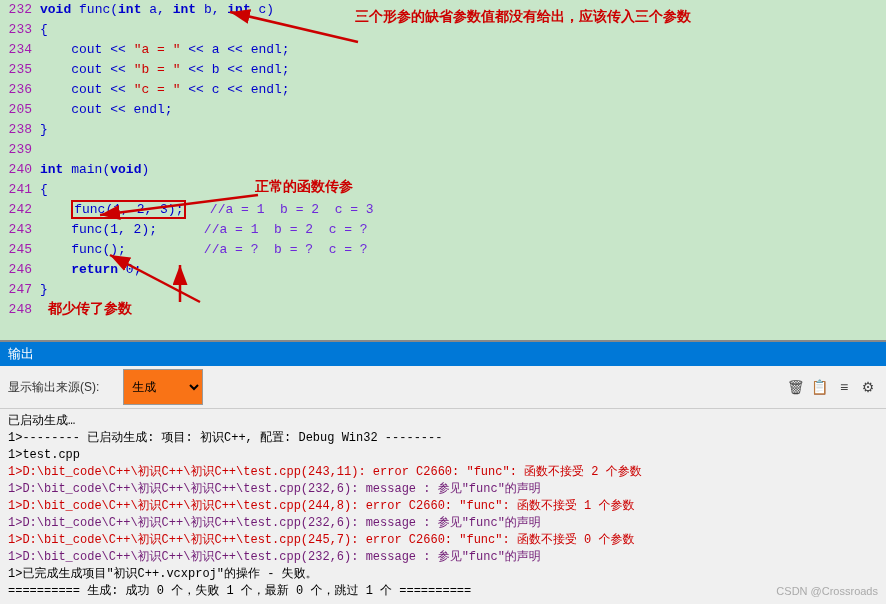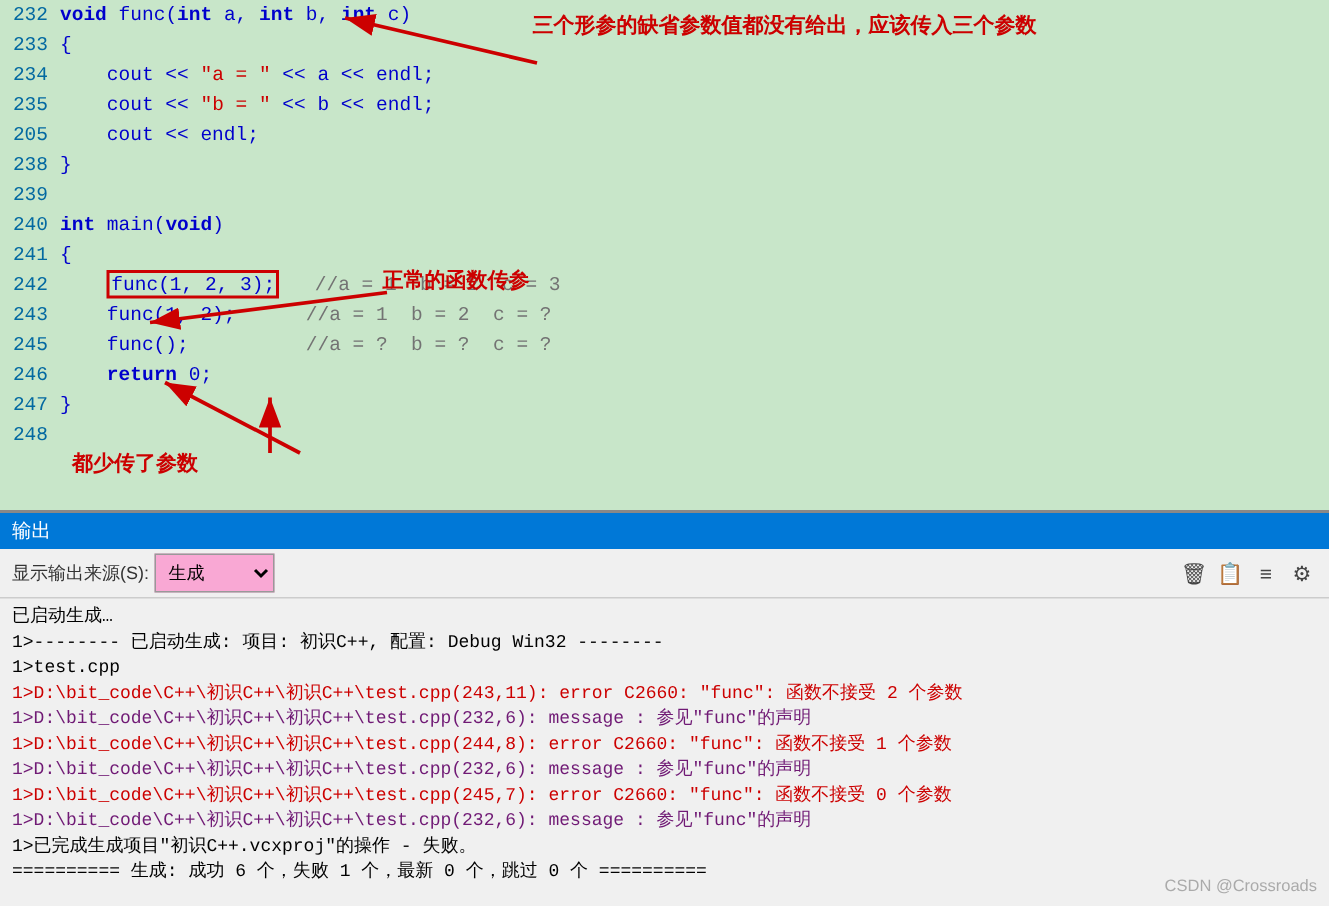--- a/index.html
+++ b/index.html
@@ -34,7 +34,7 @@
     }
 
     .line-number {
-      color: #0369a1;
+      color: #a21caf;
       width: 40px;
       min-width: 40px;
       text-align: right;

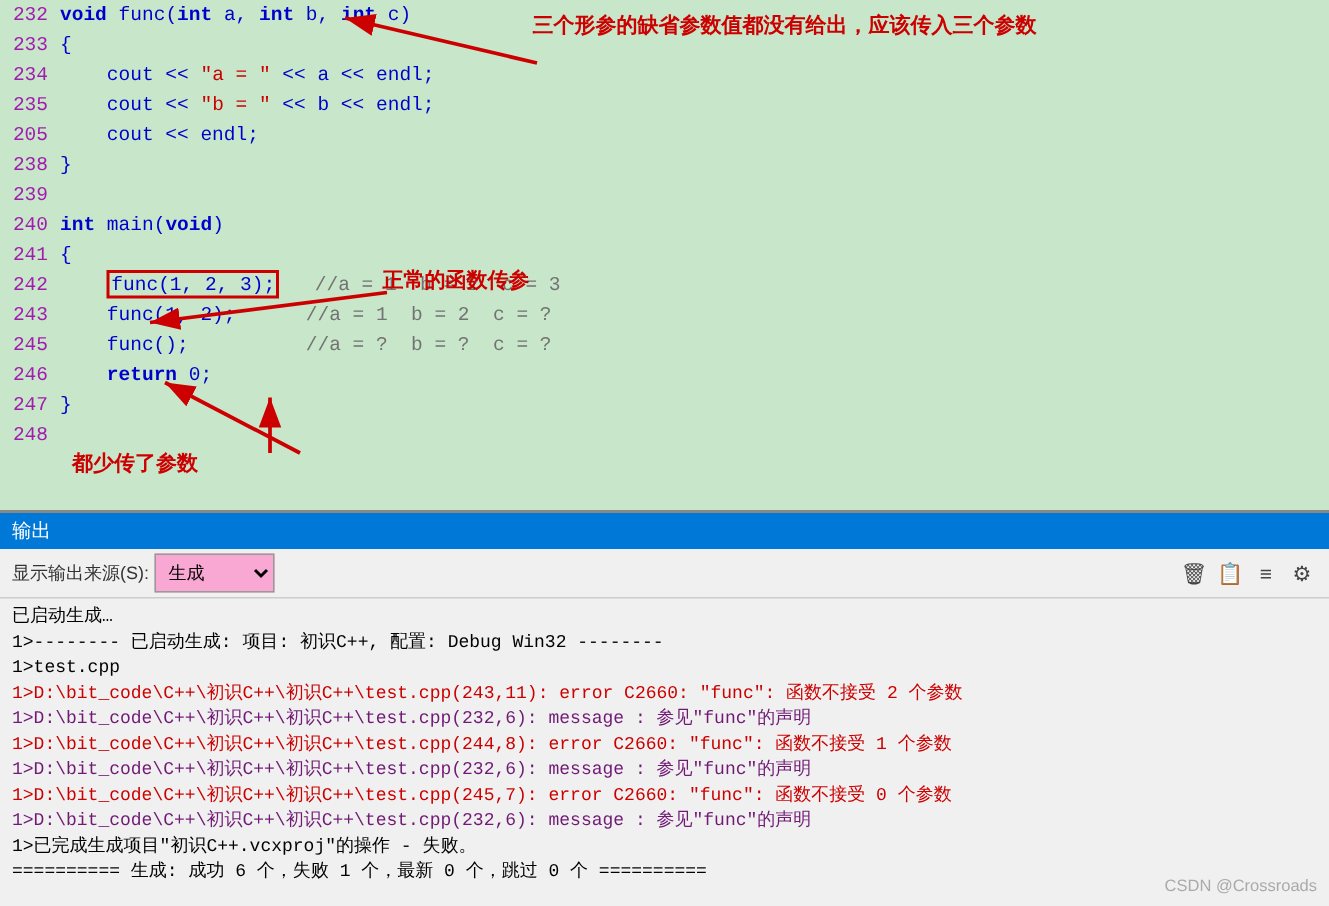--- a/index.html
+++ b/index.html
@@ -220,6 +220,10 @@
       <span class="line-content">    cout &lt;&lt; <span class="str">"b = "</span> &lt;&lt; b &lt;&lt; endl;</span>
     </div>
 
+    <div class="code-line">
+      <span class="line-number">236</span>
+      <span class="line-content">    cout &lt;&lt; <span class="str">"c = "</span> &lt;&lt; c &lt;&lt; endl;</span>
+    </div>
 
     <div class="code-line">
       <span class="line-number">205</span>

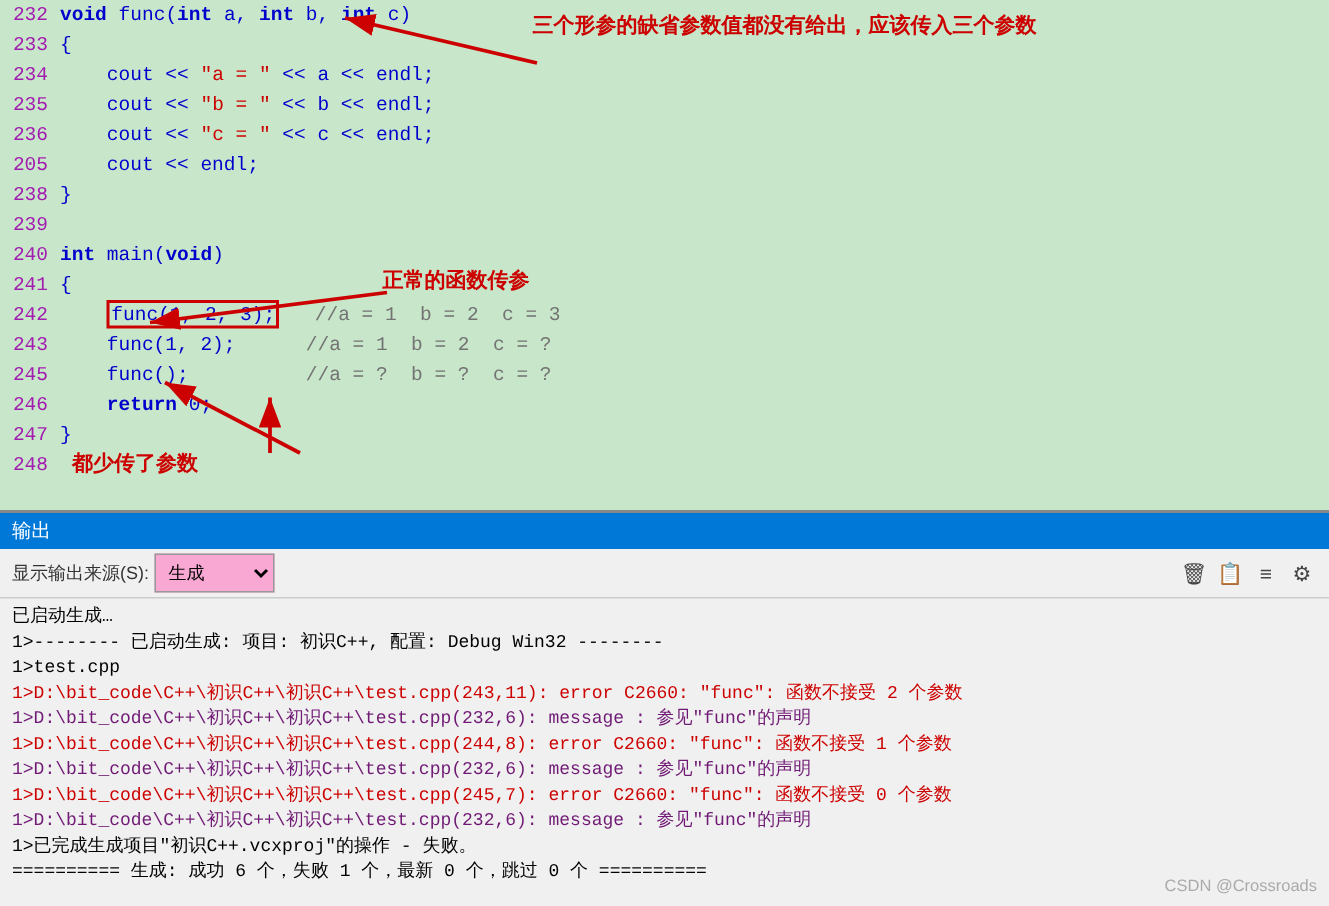--- a/index.html
+++ b/index.html
@@ -52,7 +52,7 @@
     .kw { color: #0000cc; font-weight: bold; }
     .fn { color: #0000cc; }
     .str { color: #cc0000; }
-    .cmt { color: #737373; }
+    .cmt { color: #6d28d9; }
     .num { color: #0000cc; }
 
     

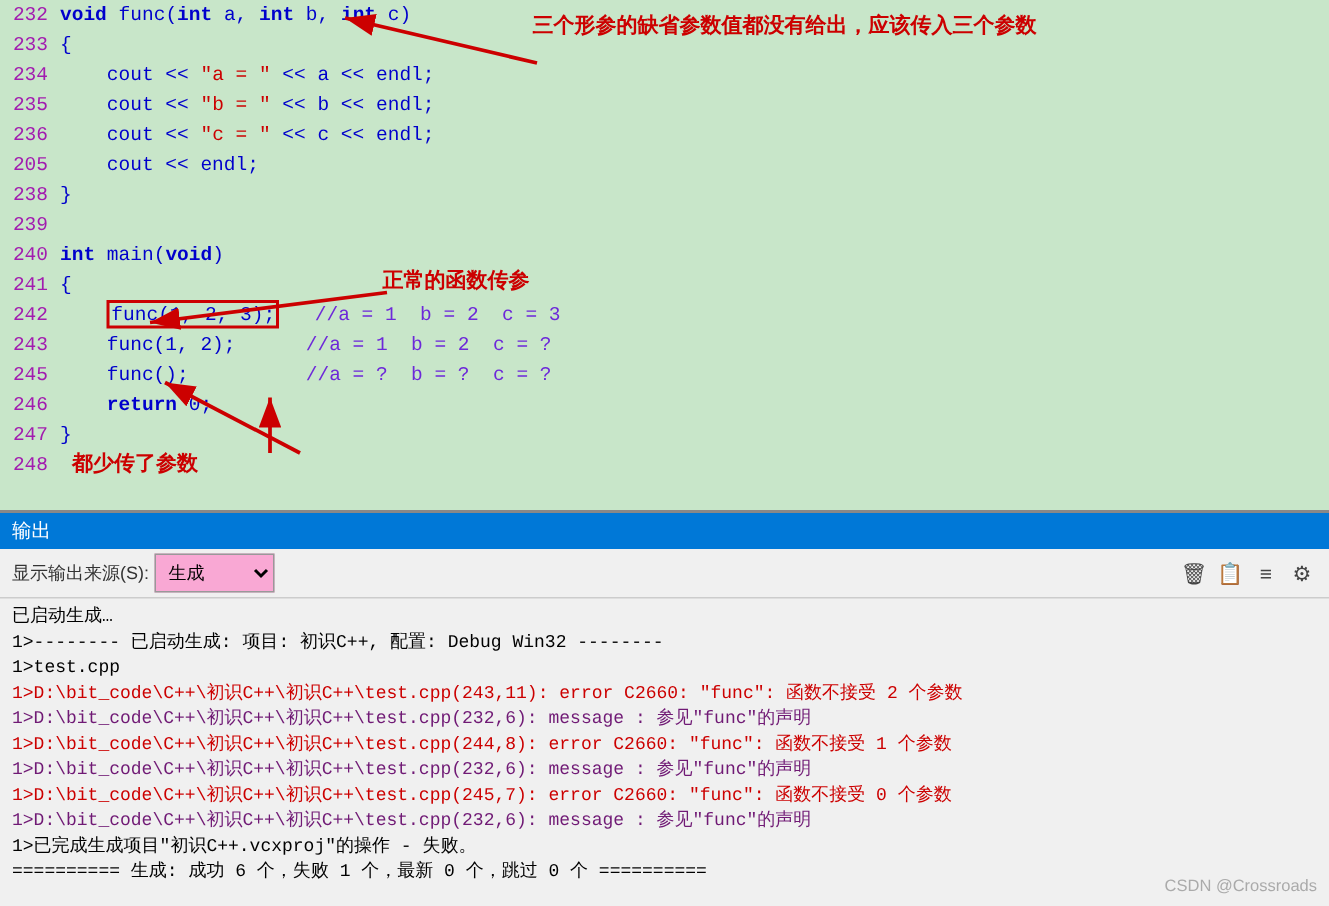--- a/index.html
+++ b/index.html
@@ -115,7 +115,7 @@
       padding: 3px 8px;
       display: flex;
       align-items: center;
-      gap: 4px;
+      gap: 24px;
       font-size: 12px;
       font-family: 'Microsoft YaHei', sans-serif;
     }

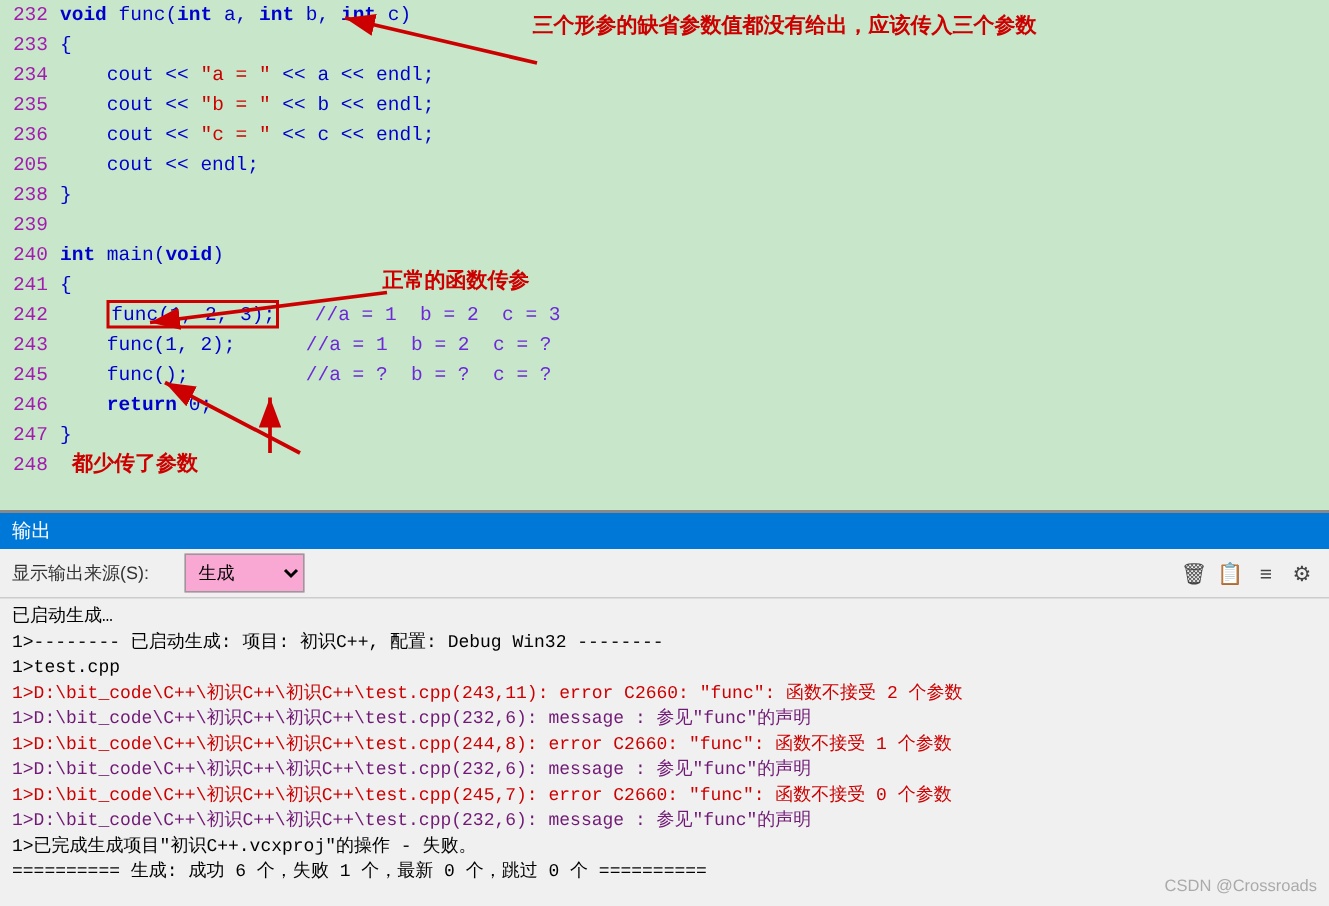--- a/index.html
+++ b/index.html
@@ -127,11 +127,11 @@
 
     .output-dropdown {
       border: 1px solid #999;
-      background: #f9a8d4;
+      background: #f97316;
       padding: 2px 4px;
       font-size: 12px;
       width: 80px;
-      height: 26px;
+      height: 36px;
     }
 
     .toolbar-icons {

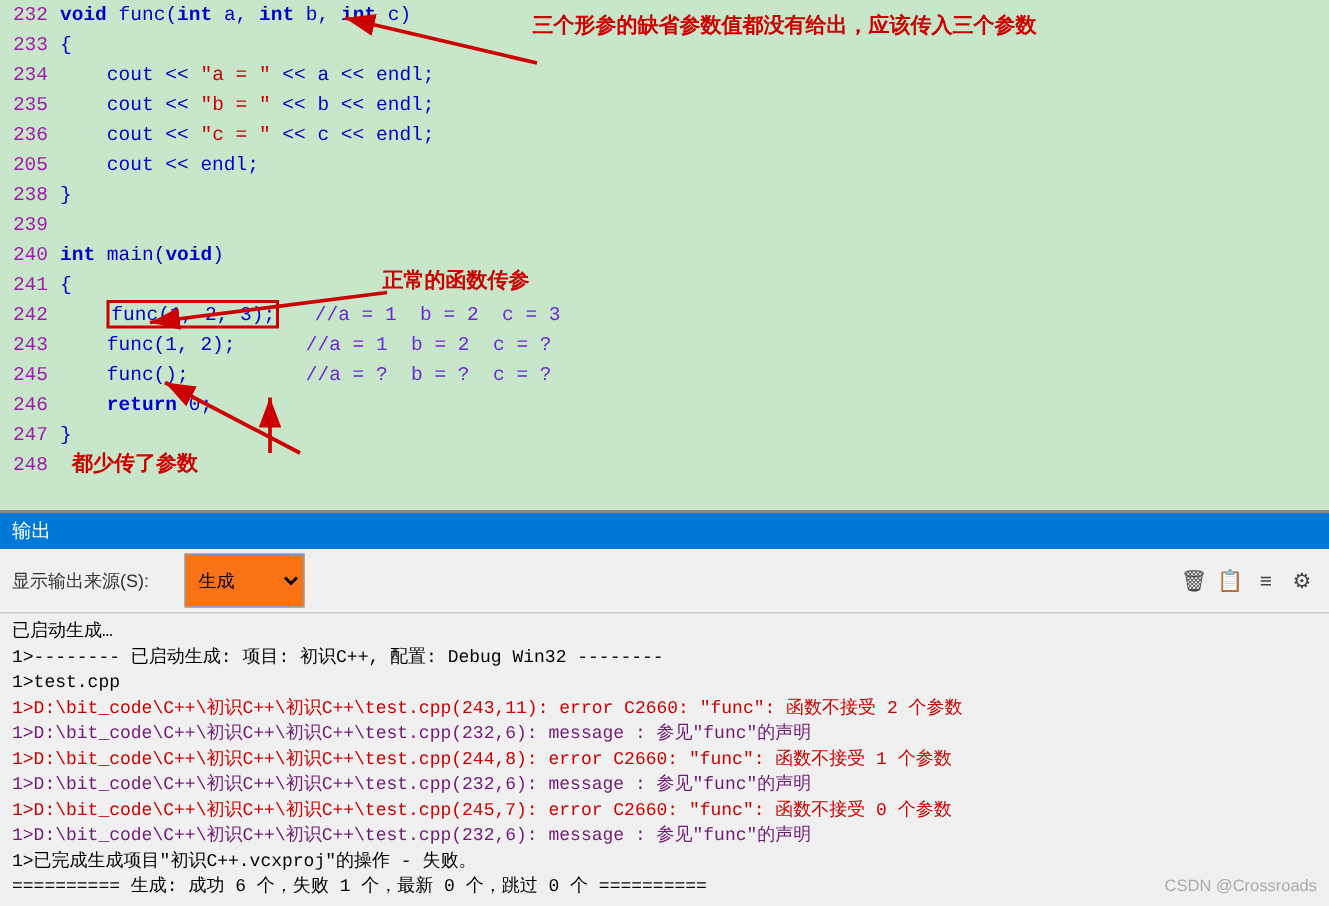--- a/index.html
+++ b/index.html
@@ -336,7 +336,7 @@
     <div class="output-line output-error">1&gt;D:\bit_code\C++\初识C++\初识C++\test.cpp(245,7): error C2660: "func": 函数不接受 0 个参数</div>
     <div class="output-line output-msg">1&gt;D:\bit_code\C++\初识C++\初识C++\test.cpp(232,6): message : 参见"func"的声明</div>
     <div class="output-line">1&gt;已完成生成项目"初识C++.vcxproj"的操作 - 失败。</div>
-    <div class="output-line">========== 生成: 成功 6 个，失败 1 个，最新 0 个，跳过 0 个 ==========</div>
+    <div class="output-line">========== 生成: 成功 0 个，失败 1 个，最新 0 个，跳过 1 个 ==========</div>
     <div class="watermark">CSDN @Crossroads</div>
   </div>
 </div>

